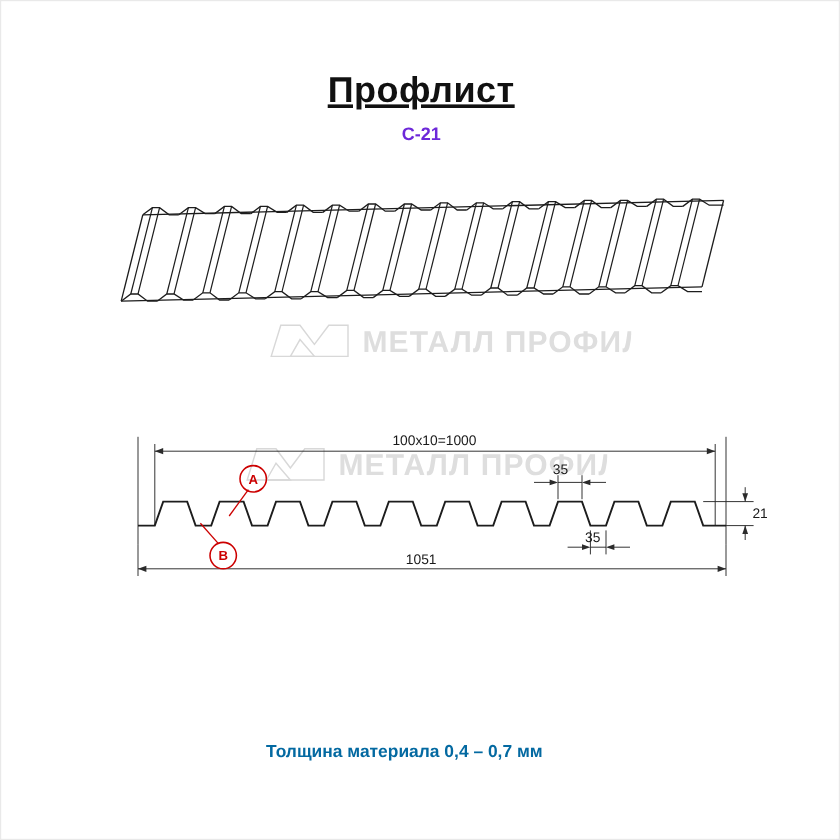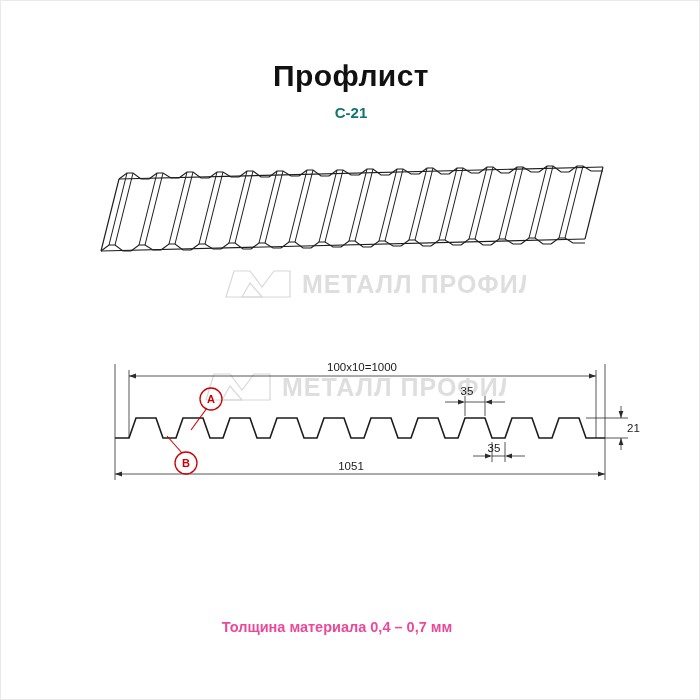--- a/index.html
+++ b/index.html
@@ -31,6 +31,7 @@
     font-weight: bold;
     letter-spacing: 0.4px;
     color: #111111;
+    text-decoration: underline;
   }
   .subtitle {
     position: absolute;

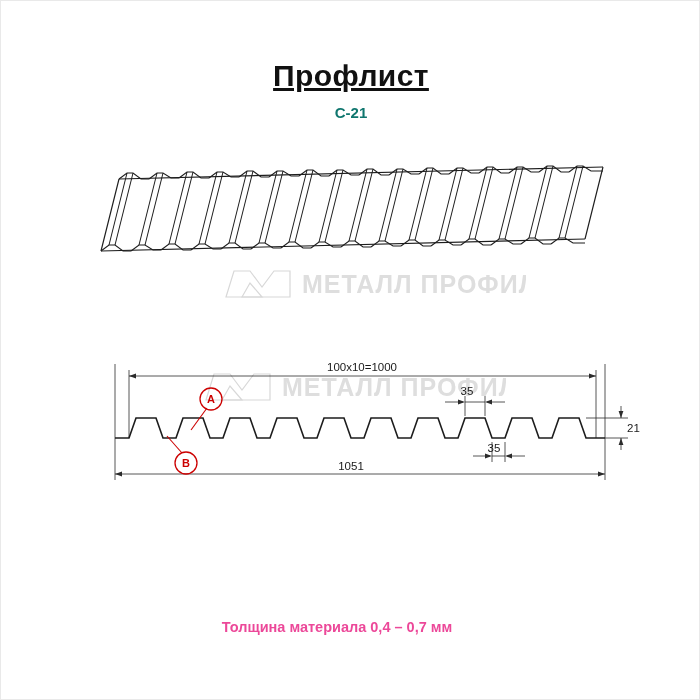--- a/index.html
+++ b/index.html
@@ -41,7 +41,7 @@
     text-align: center;
     font-size: 15px;
     font-weight: bold;
-    color: #0f766e;
+    color: #6d28d9;
   }
   .iso-wrap {
     position: absolute;

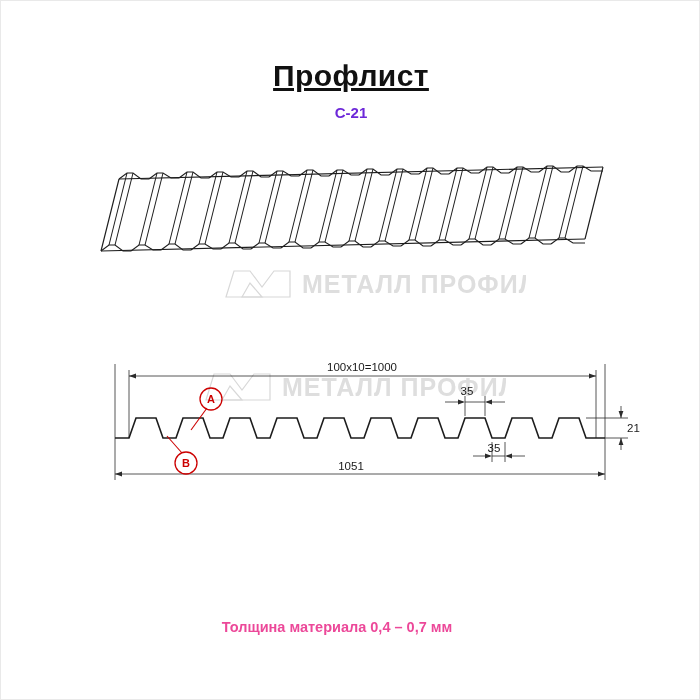--- a/index.html
+++ b/index.html
@@ -81,7 +81,7 @@
     text-align: center;
     font-size: 14.5px;
     font-weight: bold;
-    color: #ec4899;
+    color: #0369a1;
   }
   svg { display: block; }
   .ln { stroke: #1d1d1d; fill: none; }

